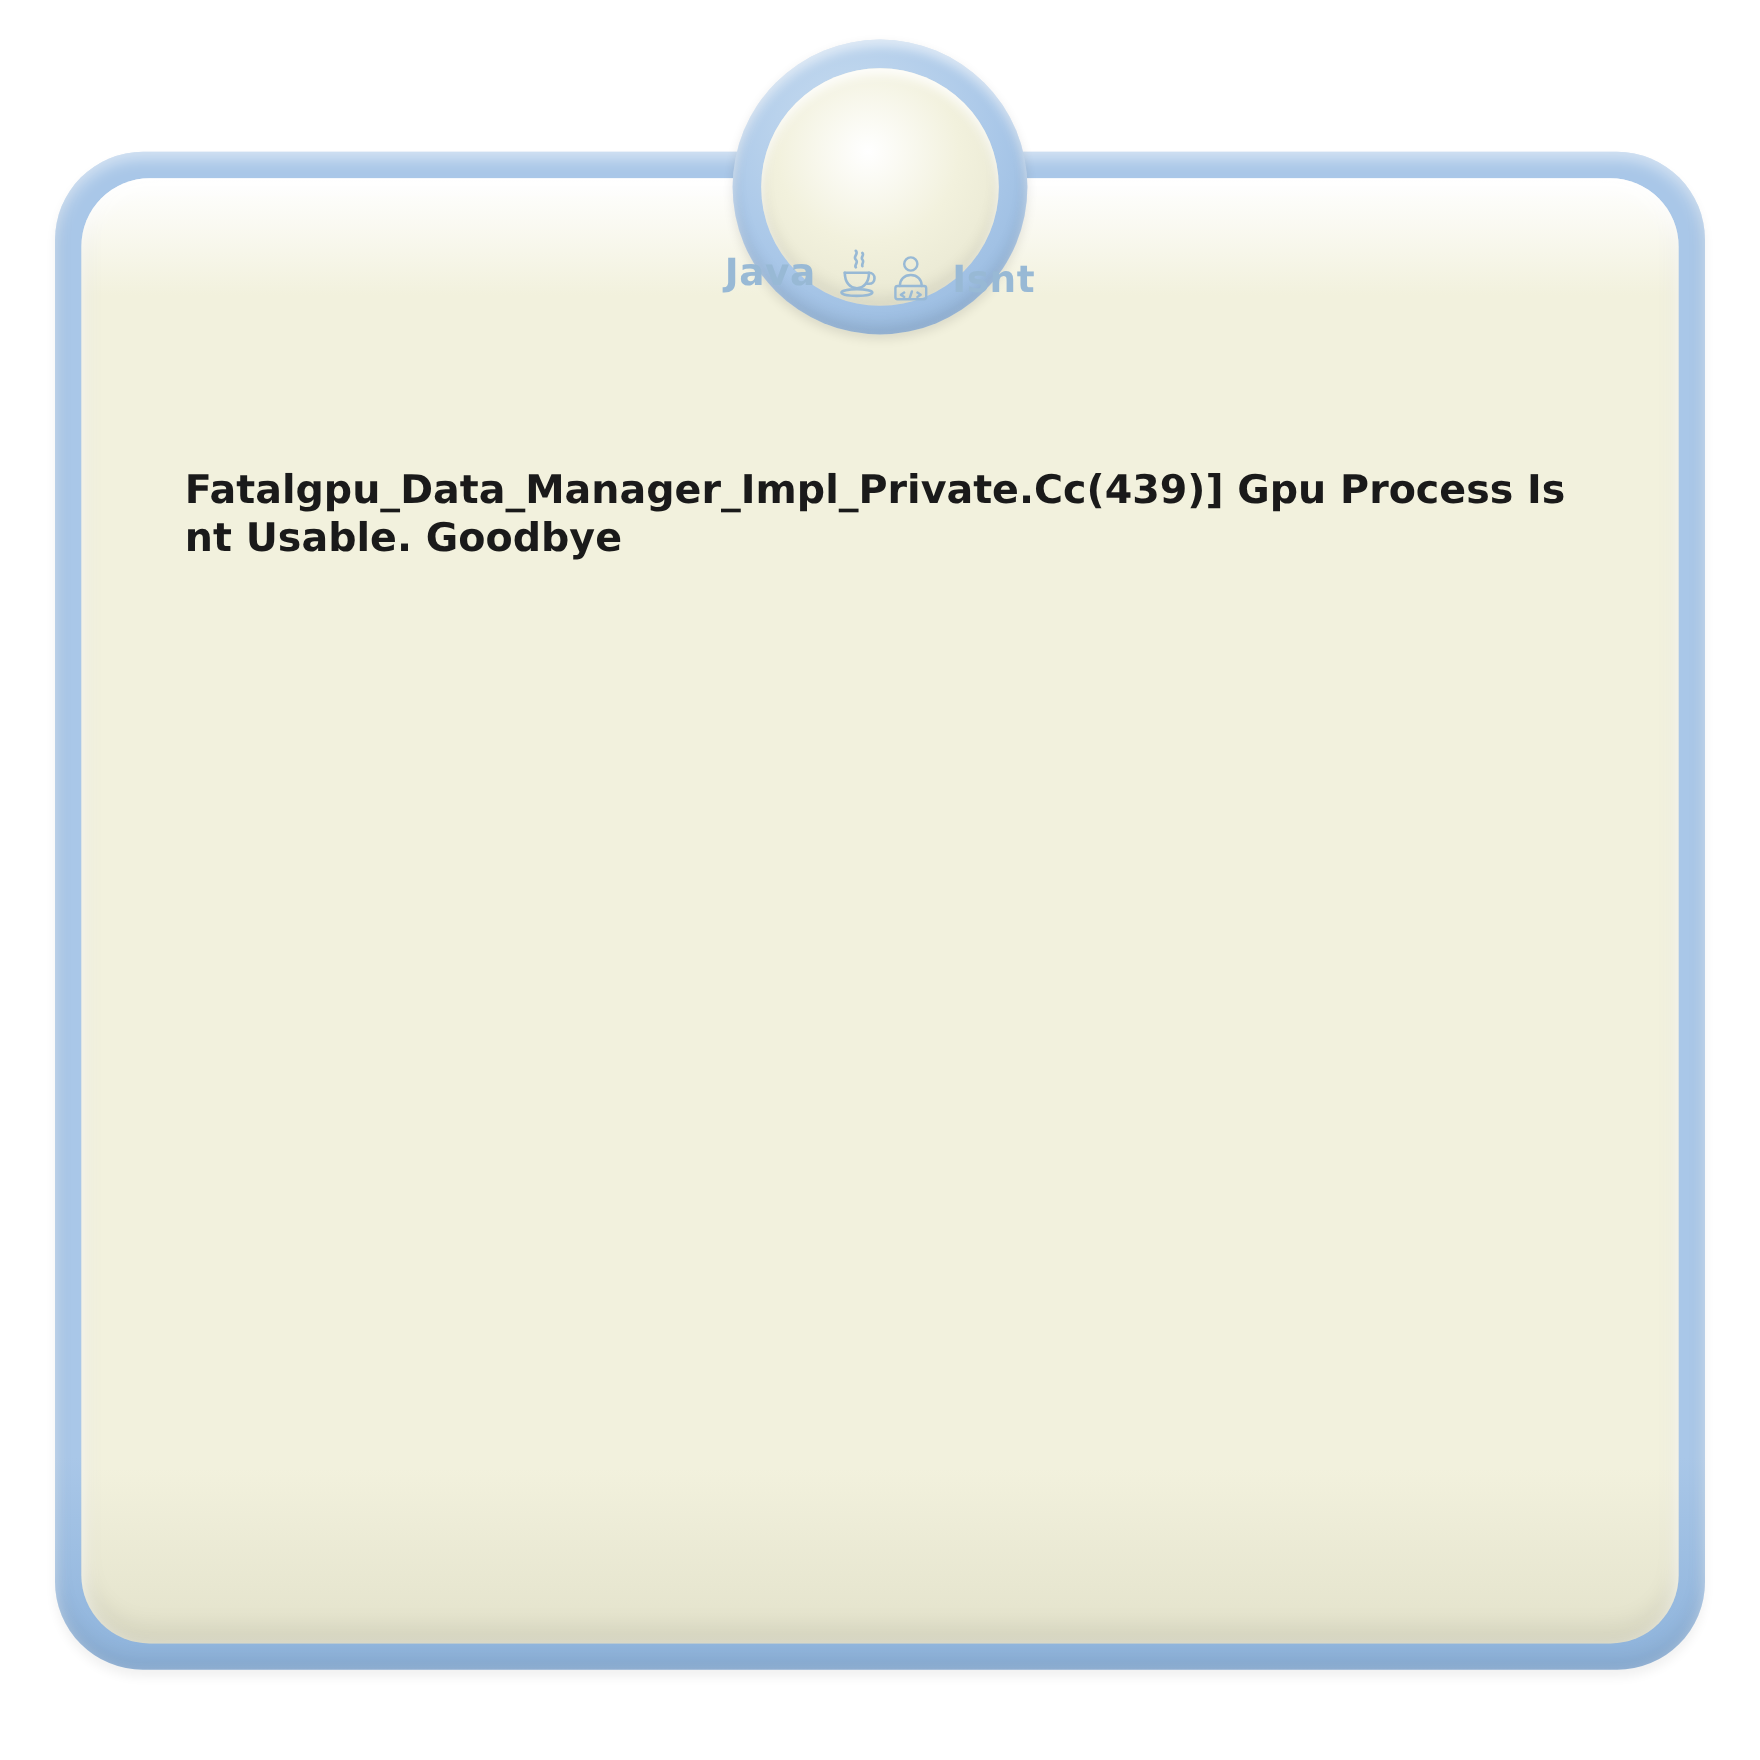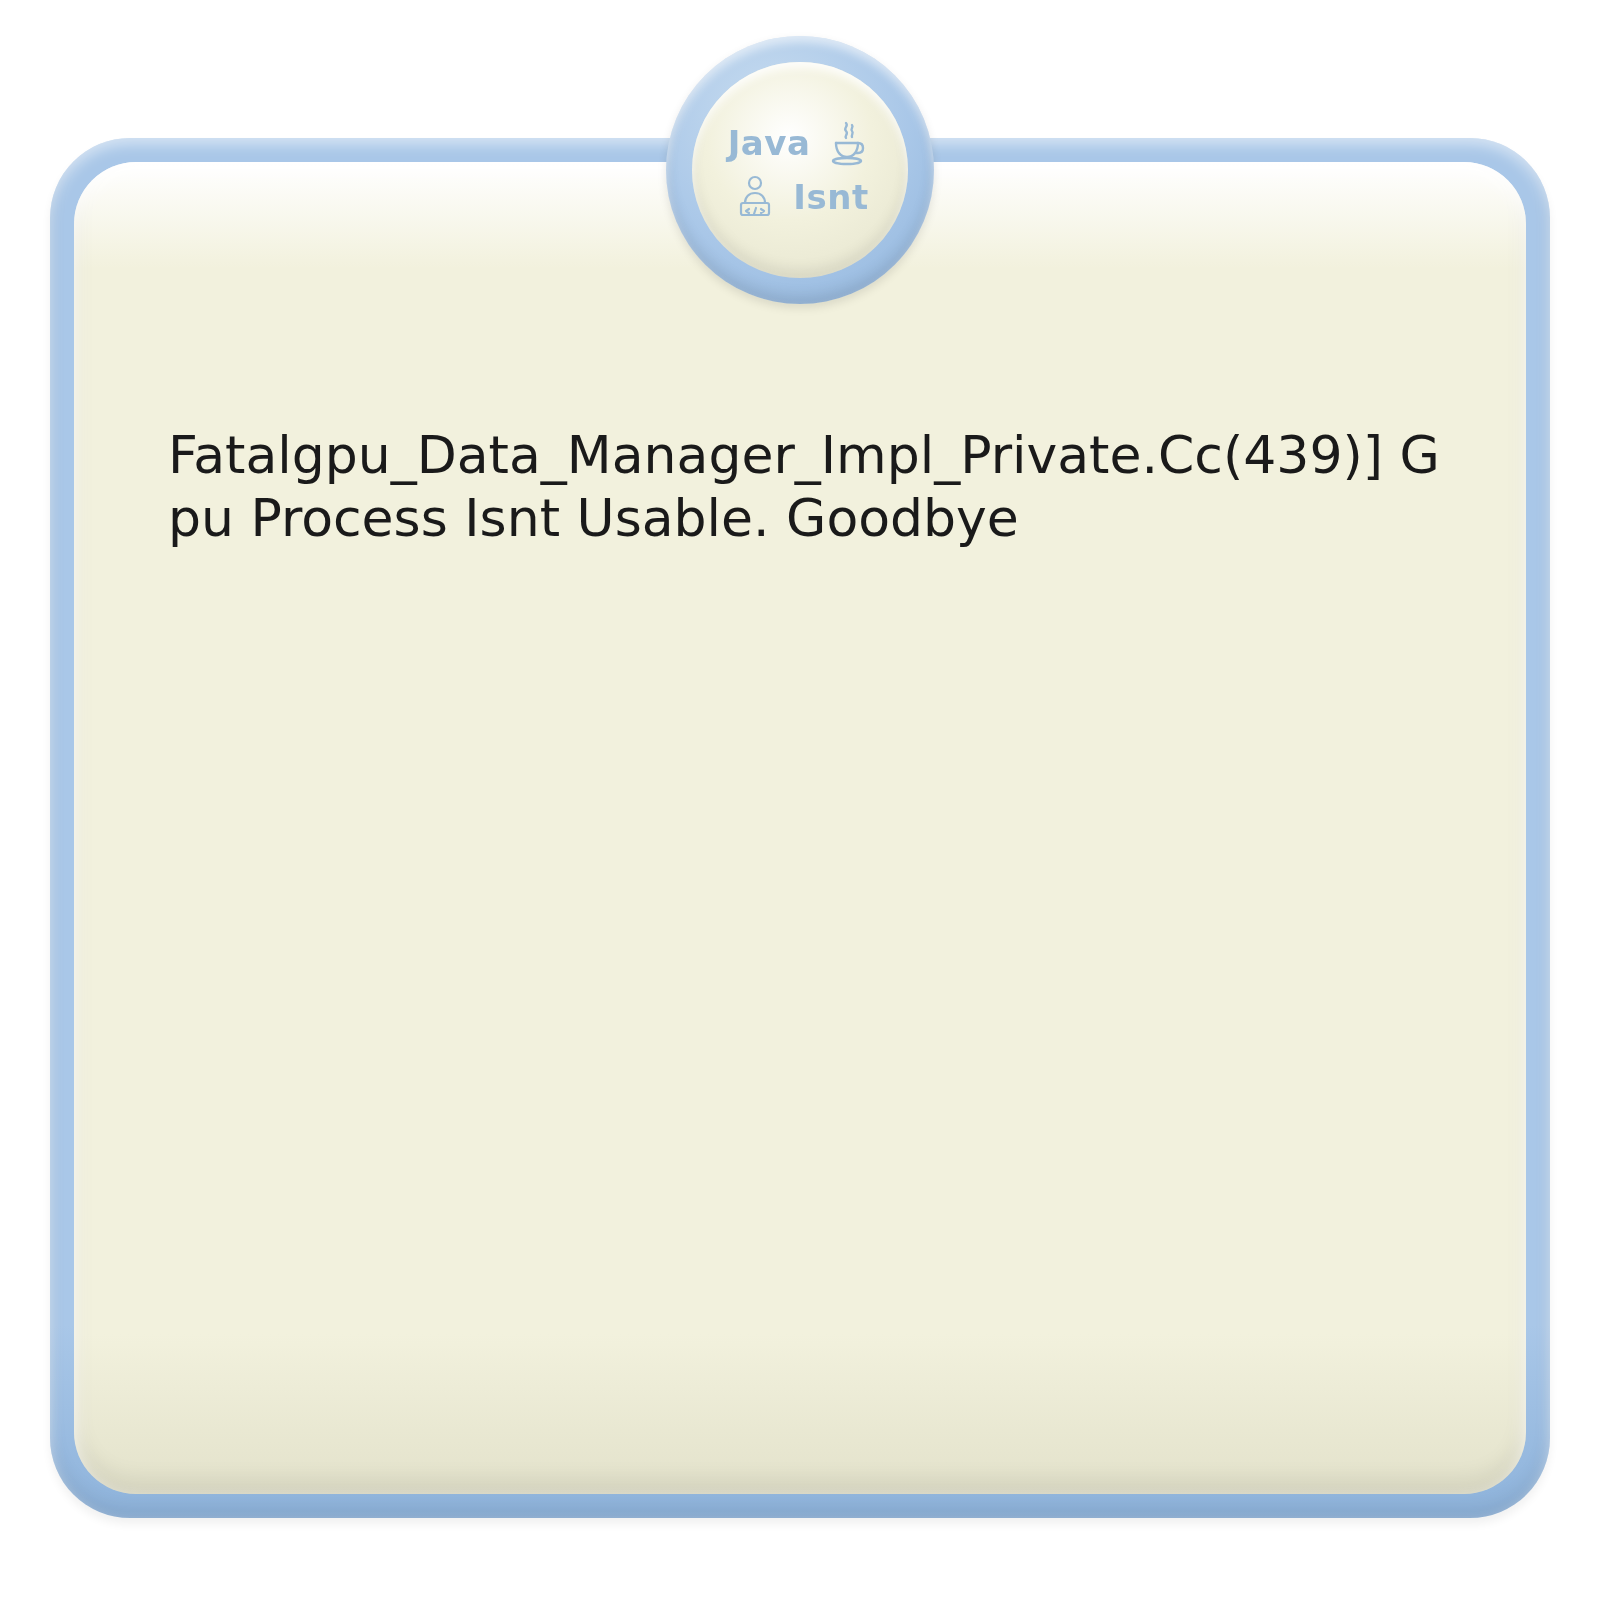--- a/index.html
+++ b/index.html
@@ -63,7 +63,7 @@
     box-shadow:
       inset 0 6px 10px rgba(255,255,255,.9),
       inset 0 -8px 14px rgba(0,0,0,.08);
-    display:flex;flex-direction:column;align-items:center;justify-content:center;
+    display:flex;flex-direction:row;align-items:flex-end;justify-content:center;
     color:var(--badge-text);
   }
 

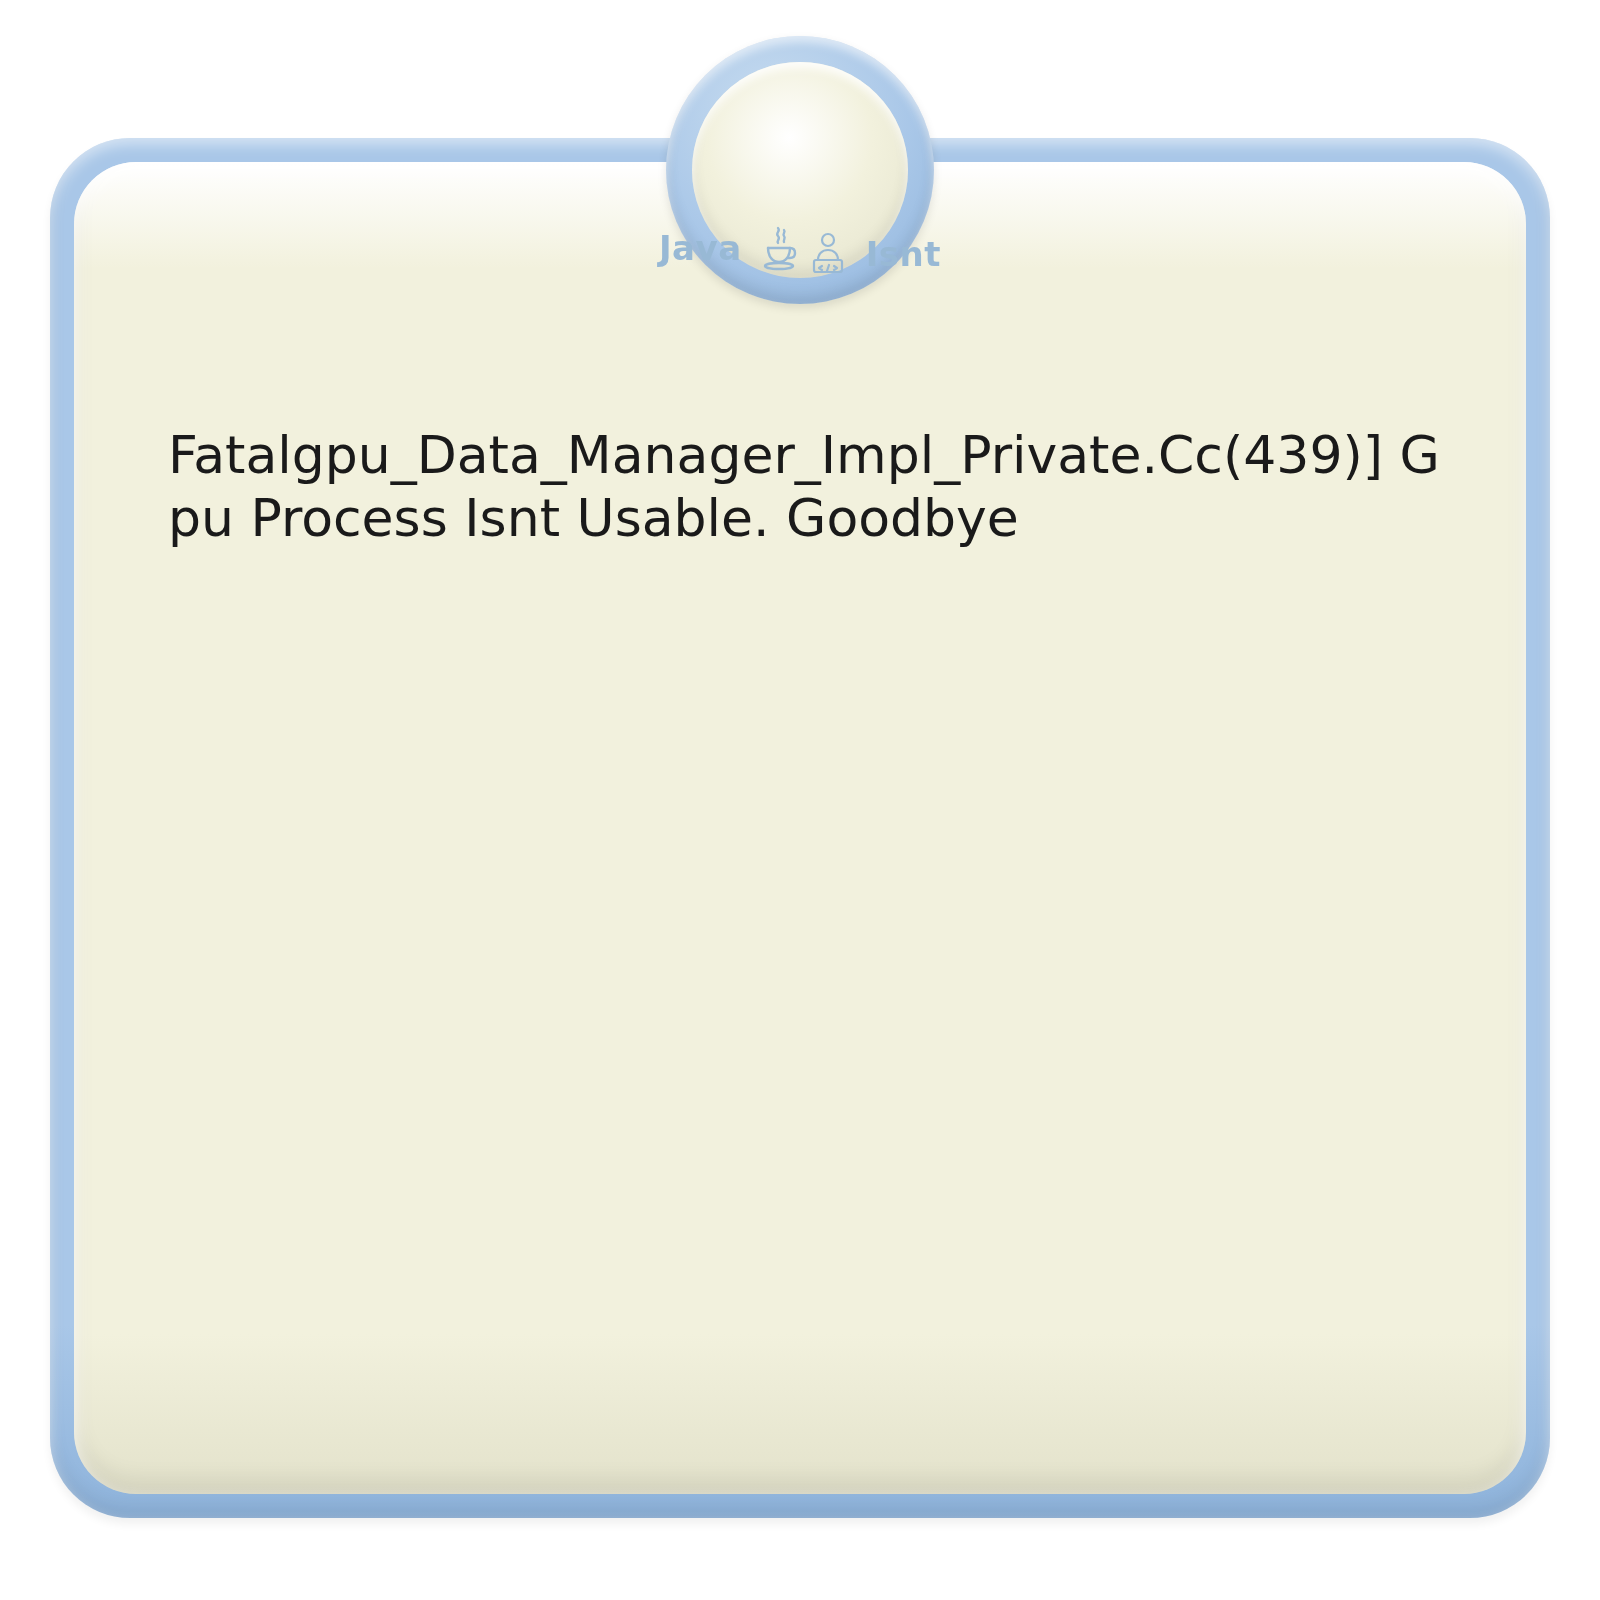--- a/index.html
+++ b/index.html
@@ -80,9 +80,9 @@
     left:94px; right:82px;
     top:262px;
     color:var(--text);
-    font-size:52px;
+    font-size:36px;
     line-height:1.22;
-    font-weight:400;
+    font-weight:700;
     word-break:break-all;
     overflow-wrap:break-word;
   }

